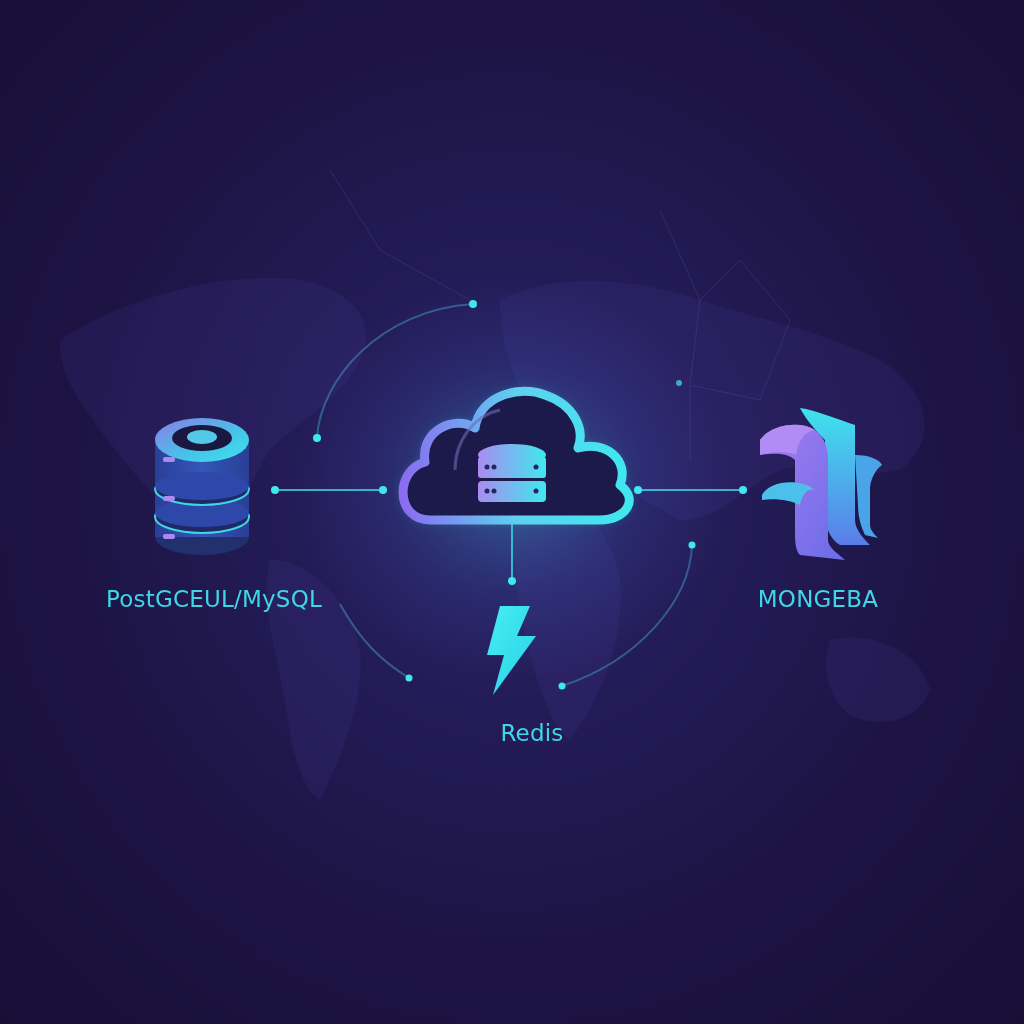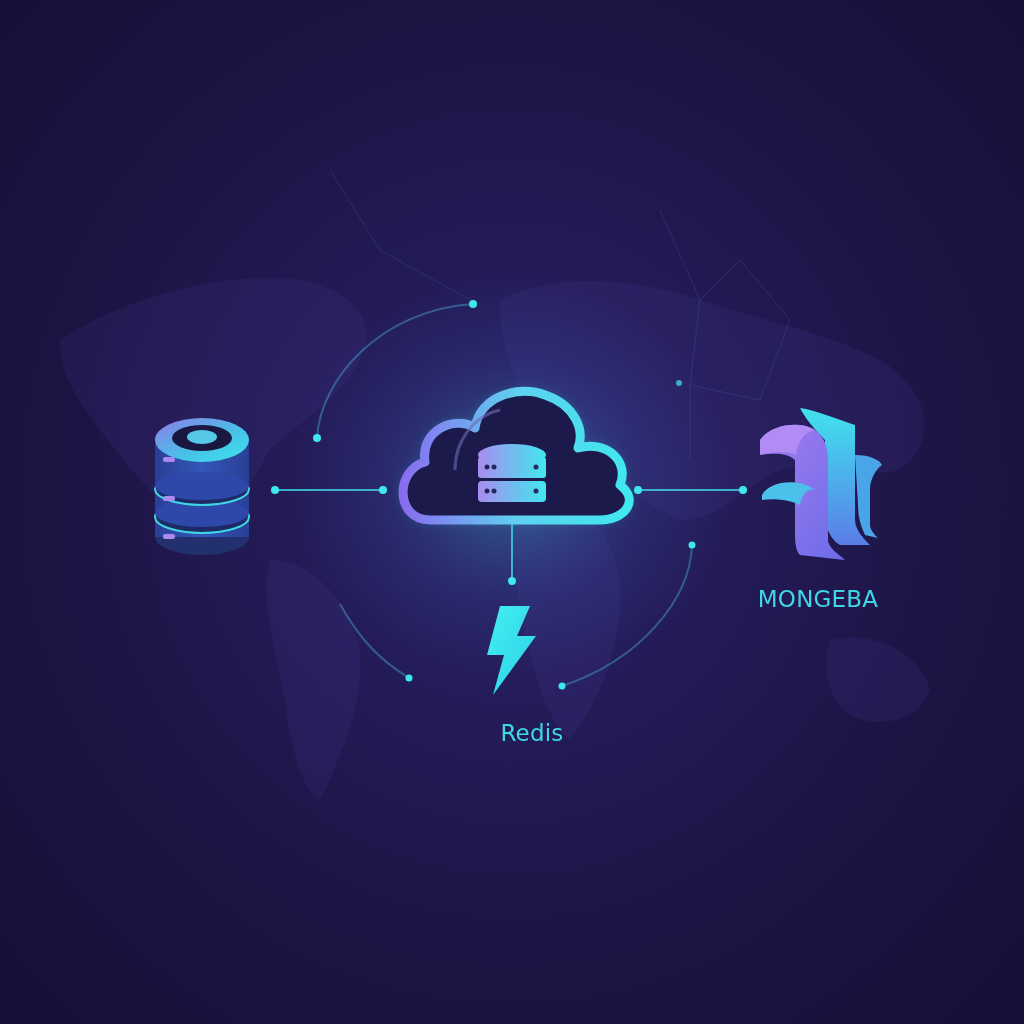--- a/index.html
+++ b/index.html
@@ -163,6 +163,7 @@
   </g>
 </svg>
 
+<div class="label" style="left:214px; top:586px;">PostGCEUL/MySQL</div>
 <div class="label" style="left:818px; top:586px;text-align:right;">MONGEBA</div>
 <div class="label" style="left:532px; top:720px;">Redis</div>
 </div>

